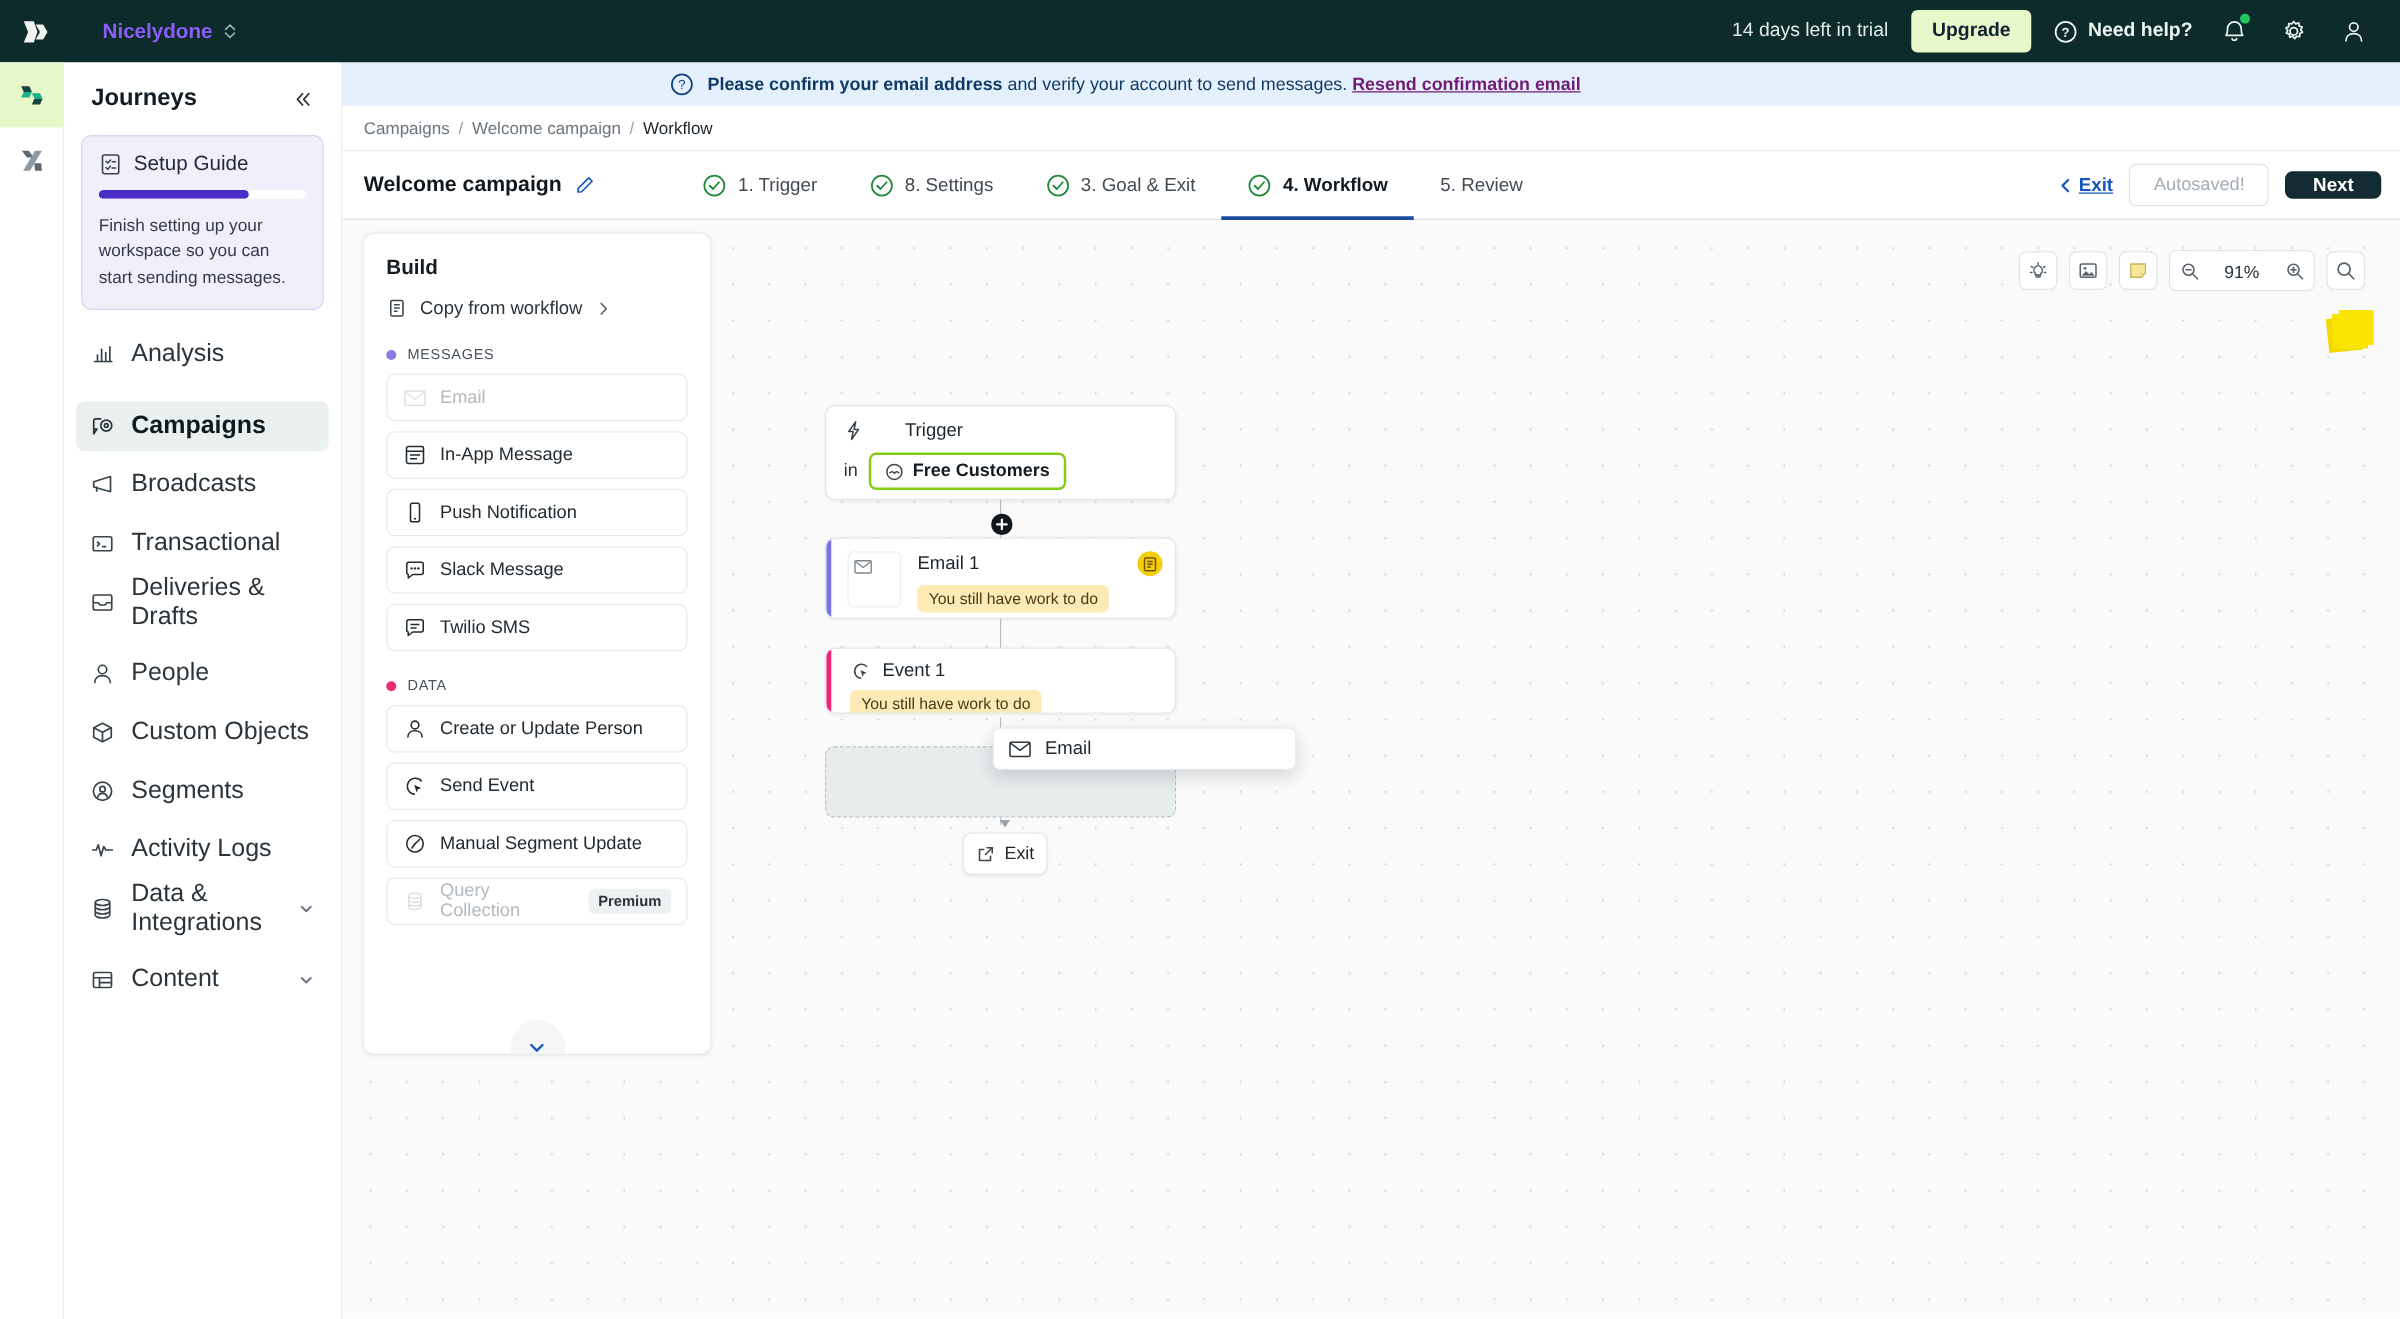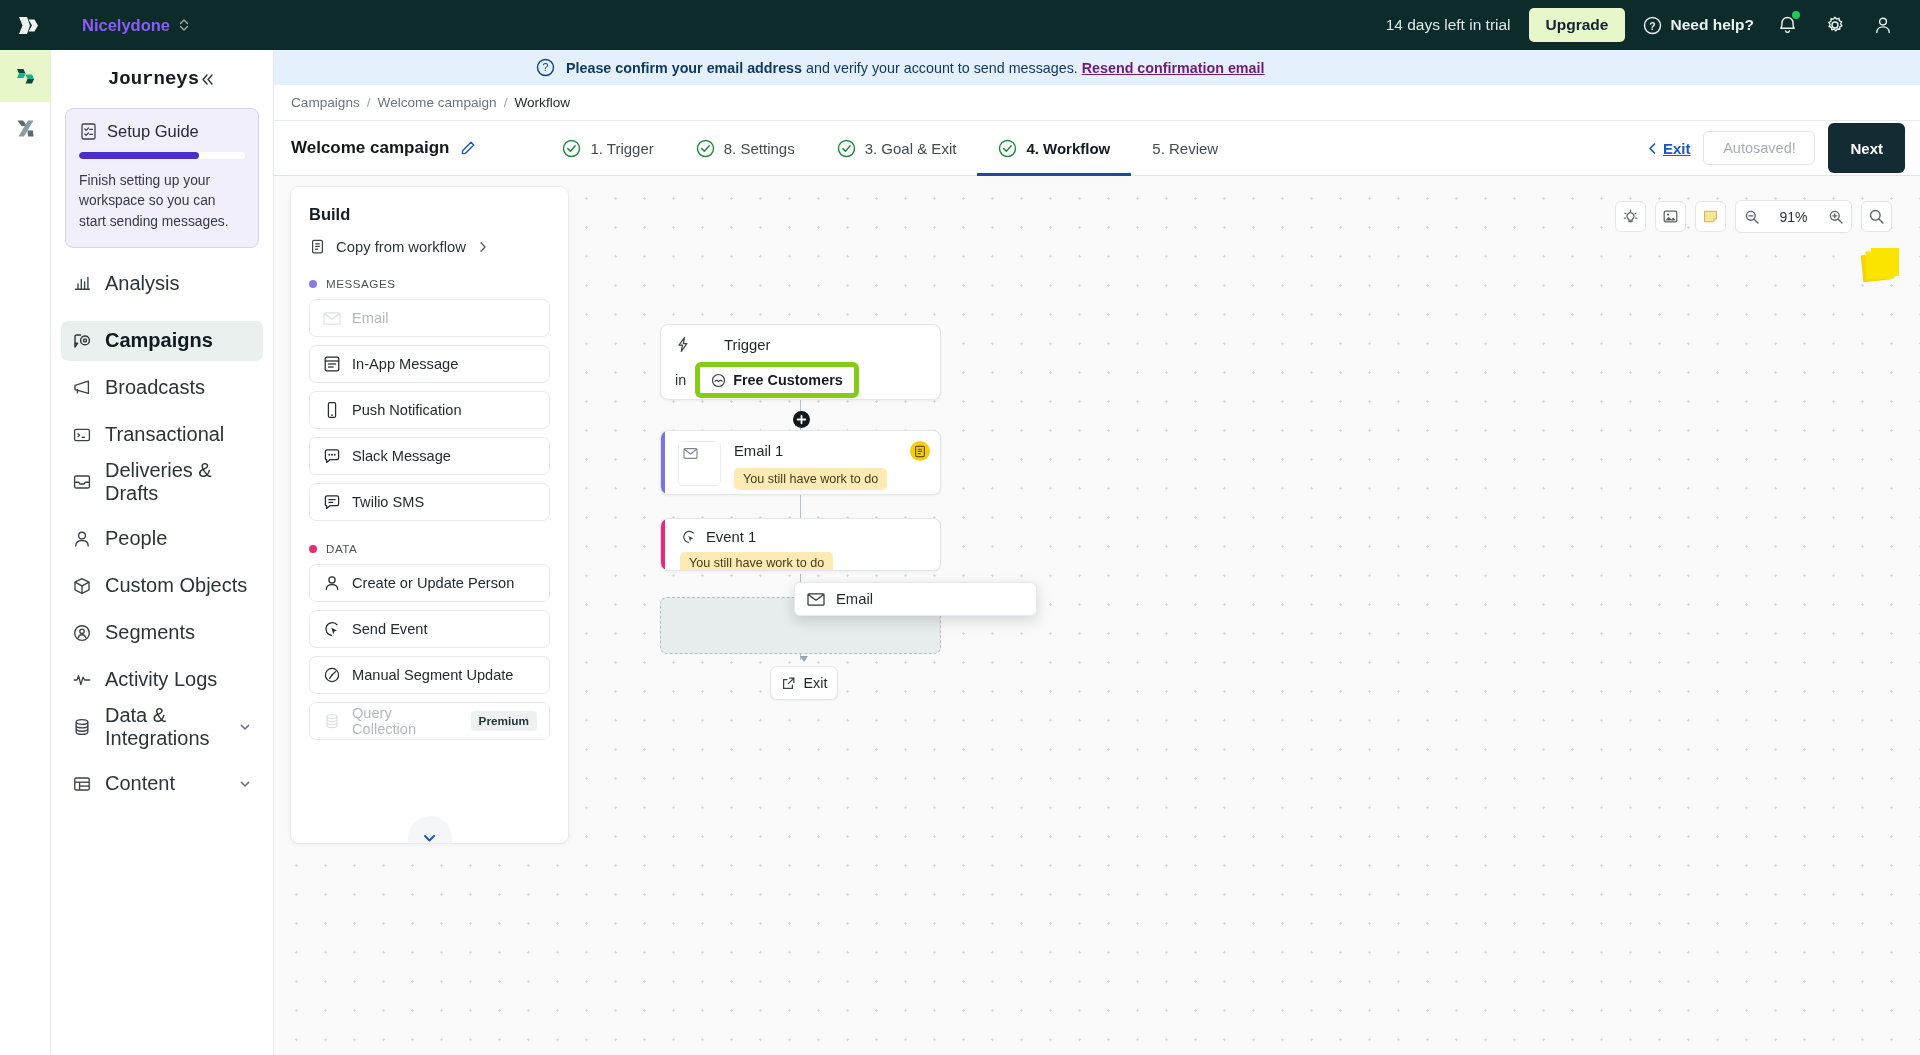--- a/index.html
+++ b/index.html
@@ -59,9 +59,8 @@
     padding: 0 0 0 0; overflow: hidden;
   }
   .sb-head {
-    display: flex; align-items: center; justify-content: center;
+    display: flex; align-items: center; justify-content: space-between;
     padding: 18px 22px 14px 22px;
-    font-family: Liberation Mono, monospace;
   }
   .sb-title { font-size: 19px; font-weight: bold; color: #111b22; }
   .sb-collapse { color: #334; font-size: 17px; cursor: pointer; line-height: 1; }

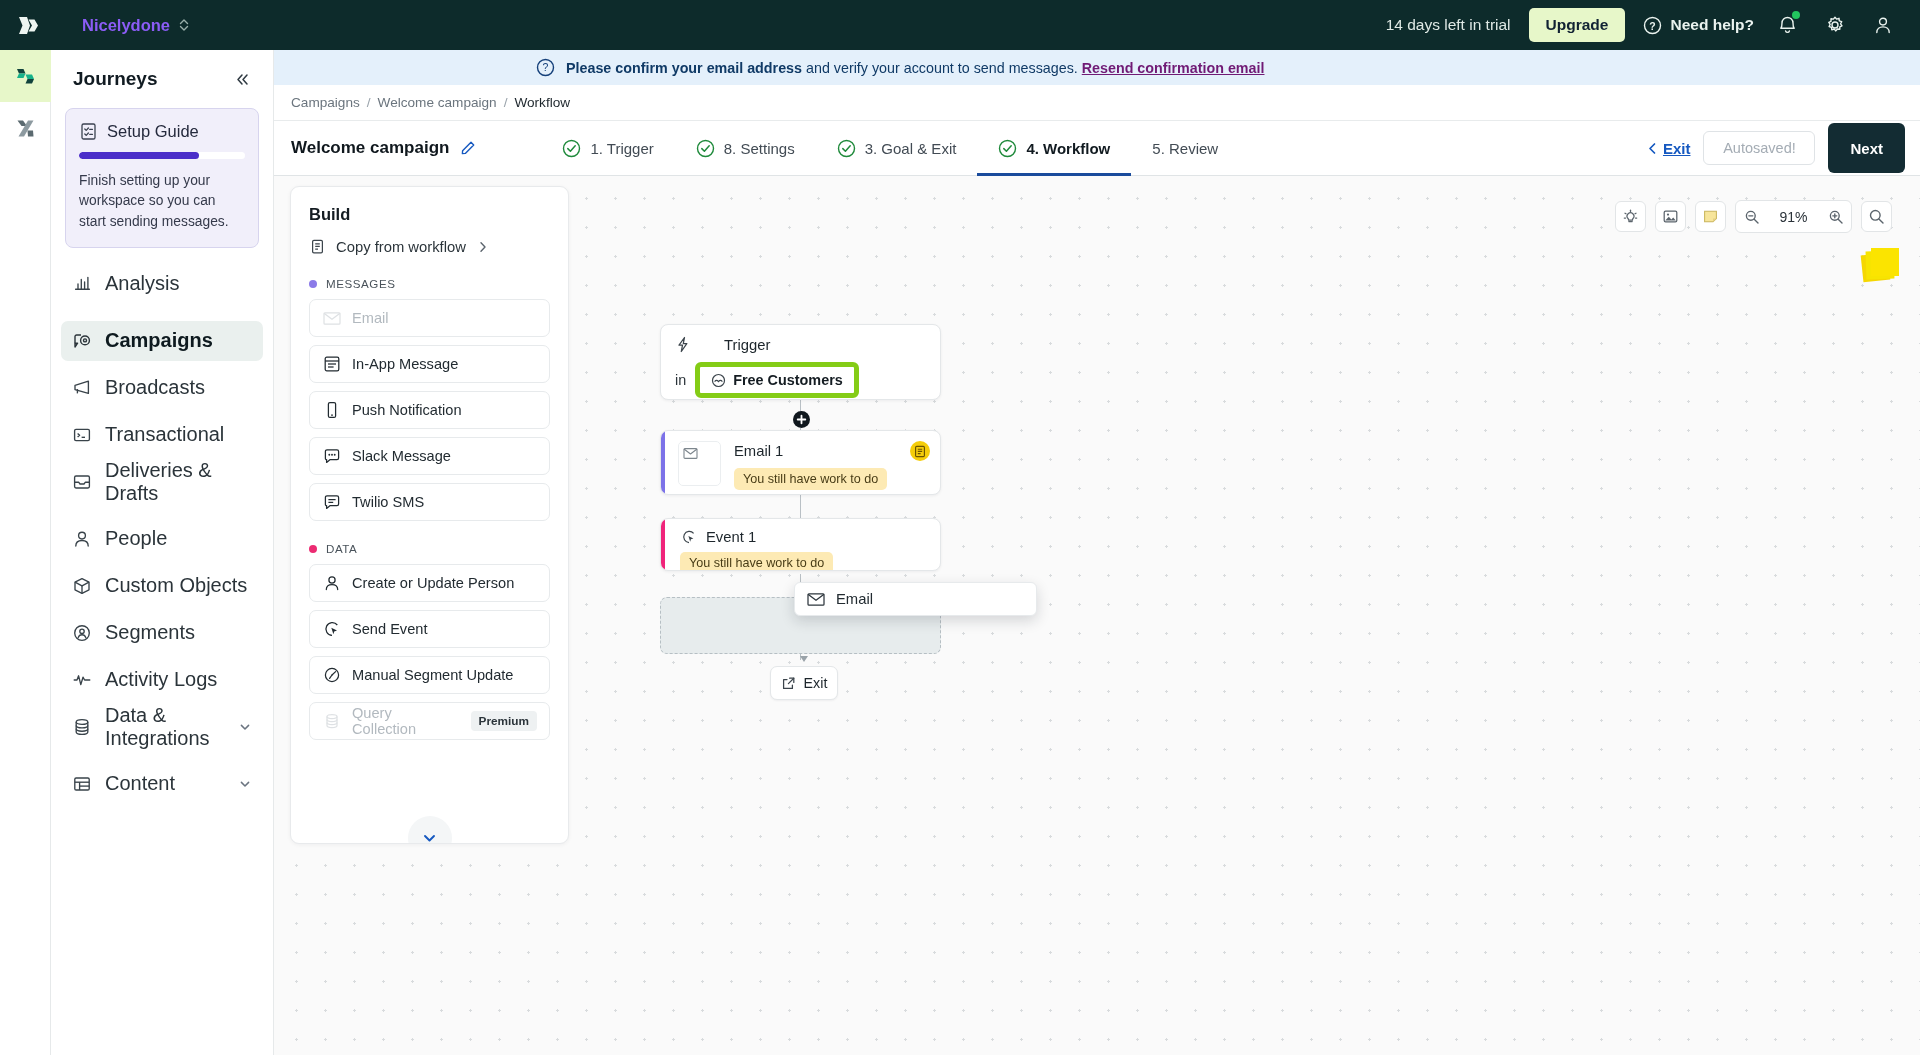--- a/index.html
+++ b/index.html
@@ -131,7 +131,7 @@
   }
   .next-btn {
     background: #132c33; color: #fff; border: none; border-radius: 6px;
-    height: 50px; padding: 0 22px; font-size: 15px; font-weight: bold;
+    height: 22px; padding: 0 22px; font-size: 15px; font-weight: bold;
     cursor: pointer; font-family: inherit;
   }
 

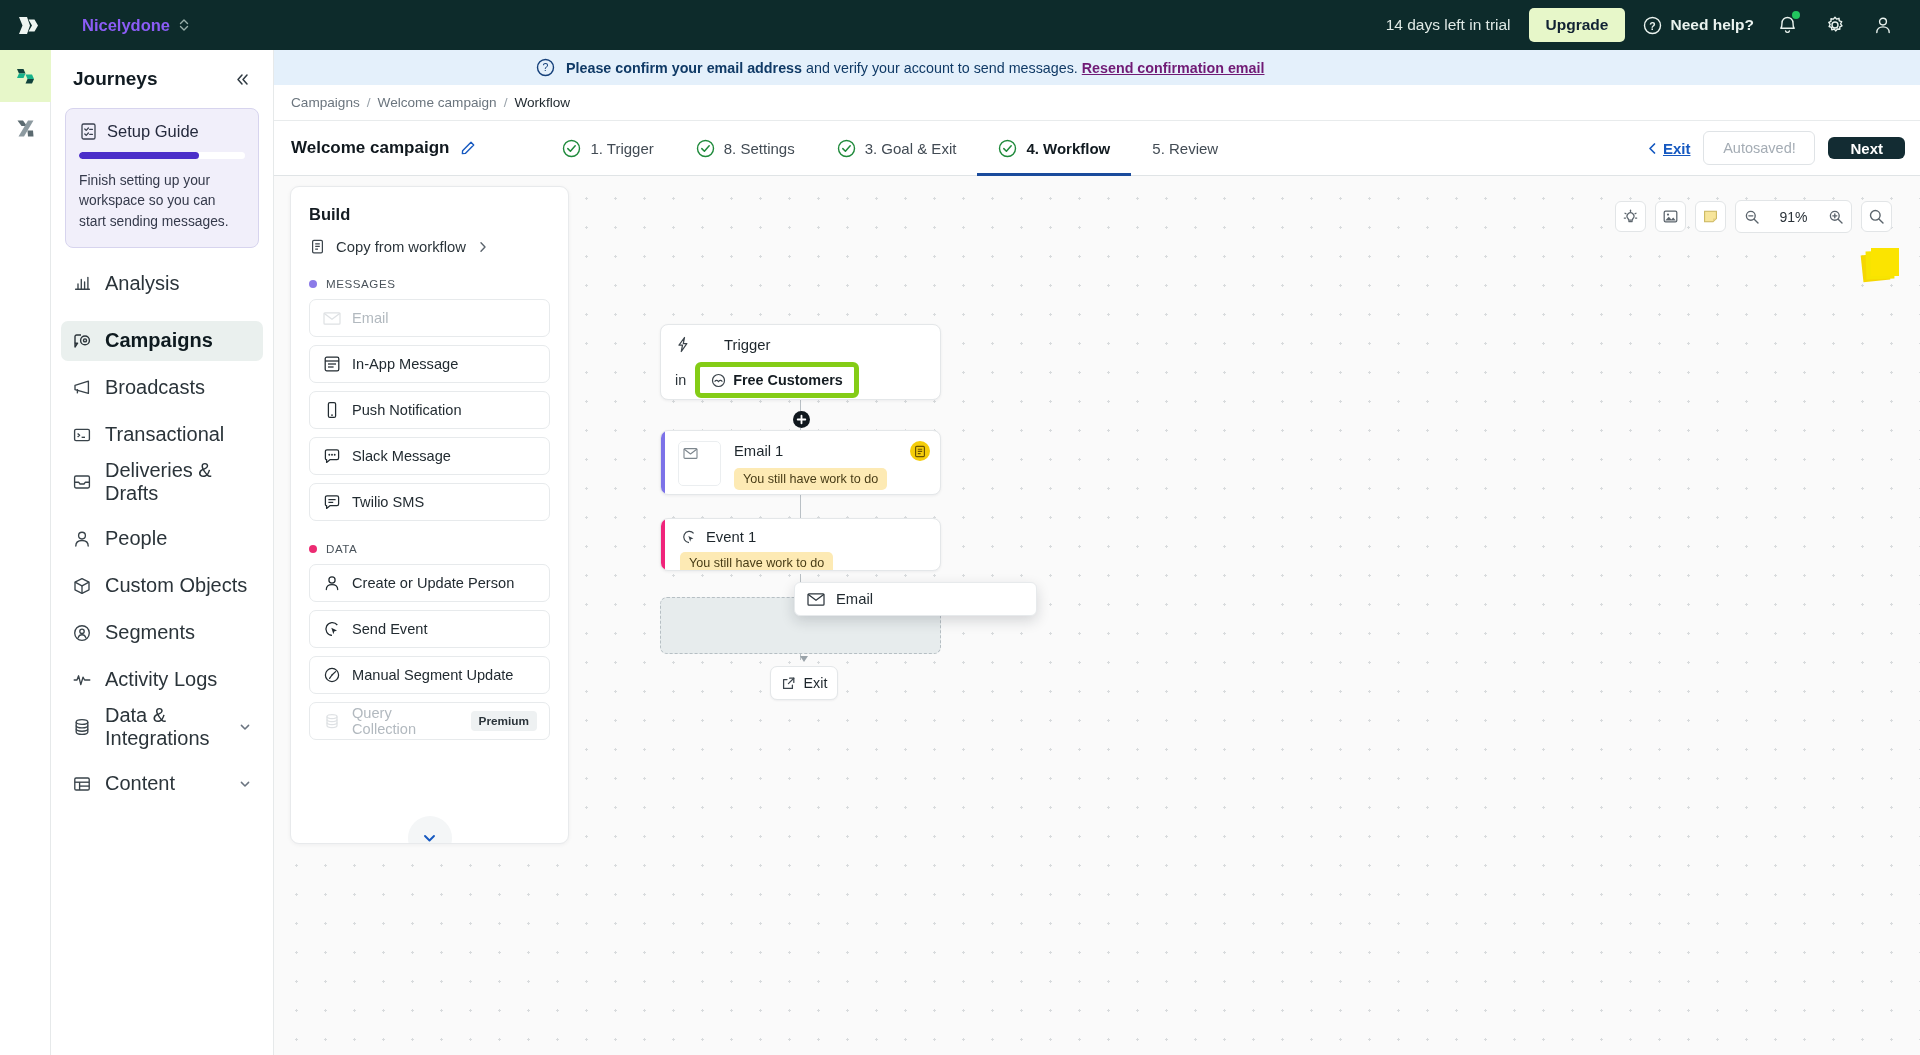--- a/index.html
+++ b/index.html
@@ -208,7 +208,7 @@
   .nt-in { font-size: 14.4px; color: #2b343a; }
   .seg-chip {
     display: flex; align-items: center; gap: 7px;
-    border: 5px solid #84cc16; border-radius: 6px; padding: 5px 11px;
+    border: 2px solid #84cc16; border-radius: 6px; padding: 5px 11px;
     font-size: 14.4px; font-weight: bold; color: #141c22; background: #fff;
   }
   .plus-btn {

